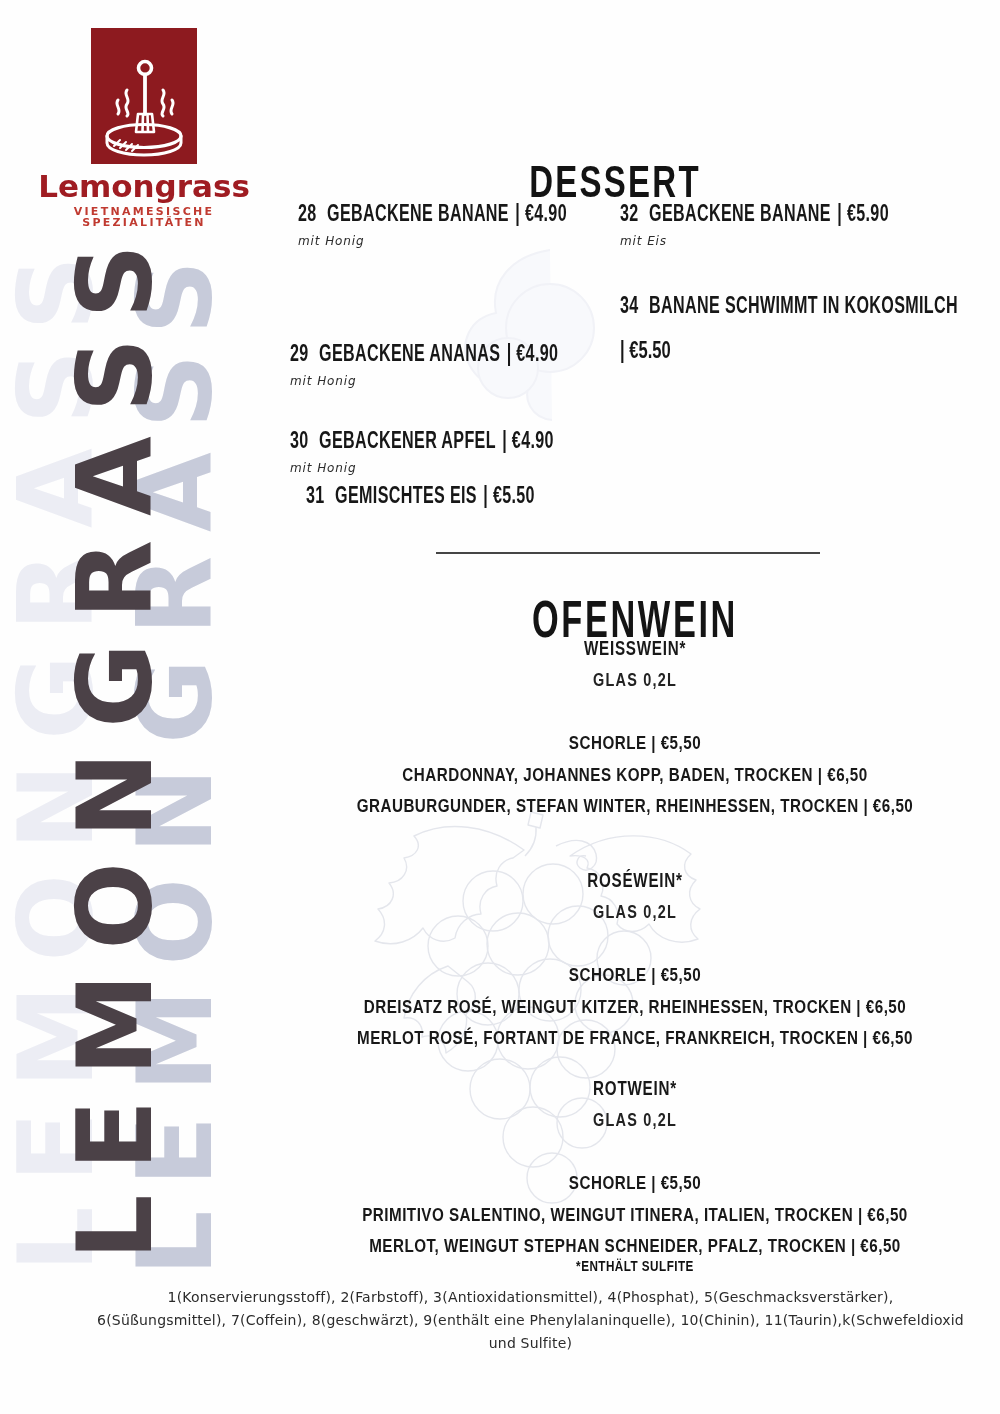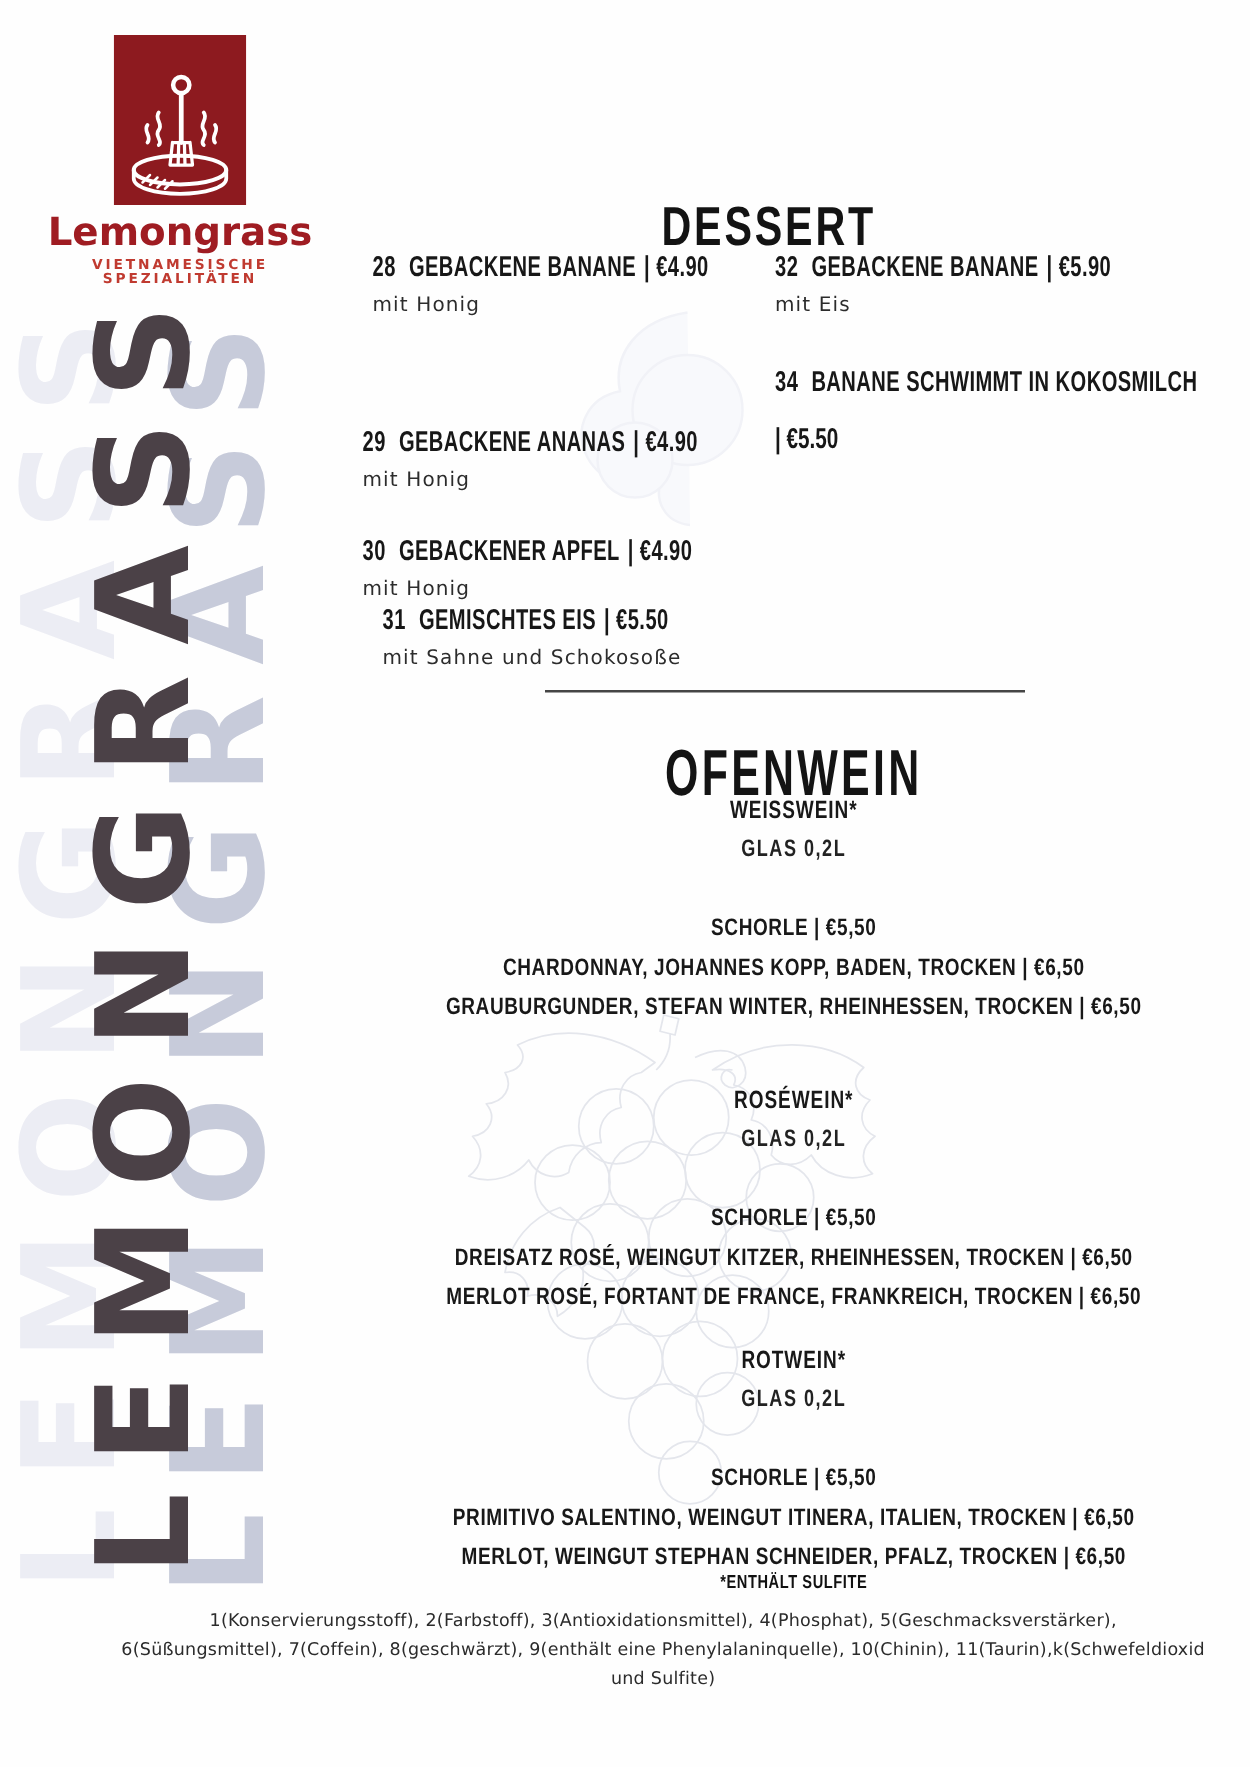--- a/index.html
+++ b/index.html
@@ -36,8 +36,8 @@
       white-space:nowrap;line-height:1;transform:scaleX(0.7);transform-origin:0 50%;}
   .num{font-weight:800;margin-right:15px;}
   .price{margin-left:9px;}
-  .note{margin-top:9px;font-family:"DejaVu Sans",sans-serif;font-size:16px;
-      color:#2c2c2c;letter-spacing:0.9px;line-height:1.2;}
+  .note{margin-top:9px;font-family:"DejaVu Sans",sans-serif;font-size:12px;
+      color:#2c2c2c;letter-spacing:0.9px;line-height:1.2;font-style:italic;}
   .price-line{margin-top:22px;font-size:23px;font-weight:700;line-height:1;
       transform:scaleX(0.72);transform-origin:0 50%;color:#171717;}
   #item-28{left:298px;top:202px;} #item-32{left:620px;top:202px;}

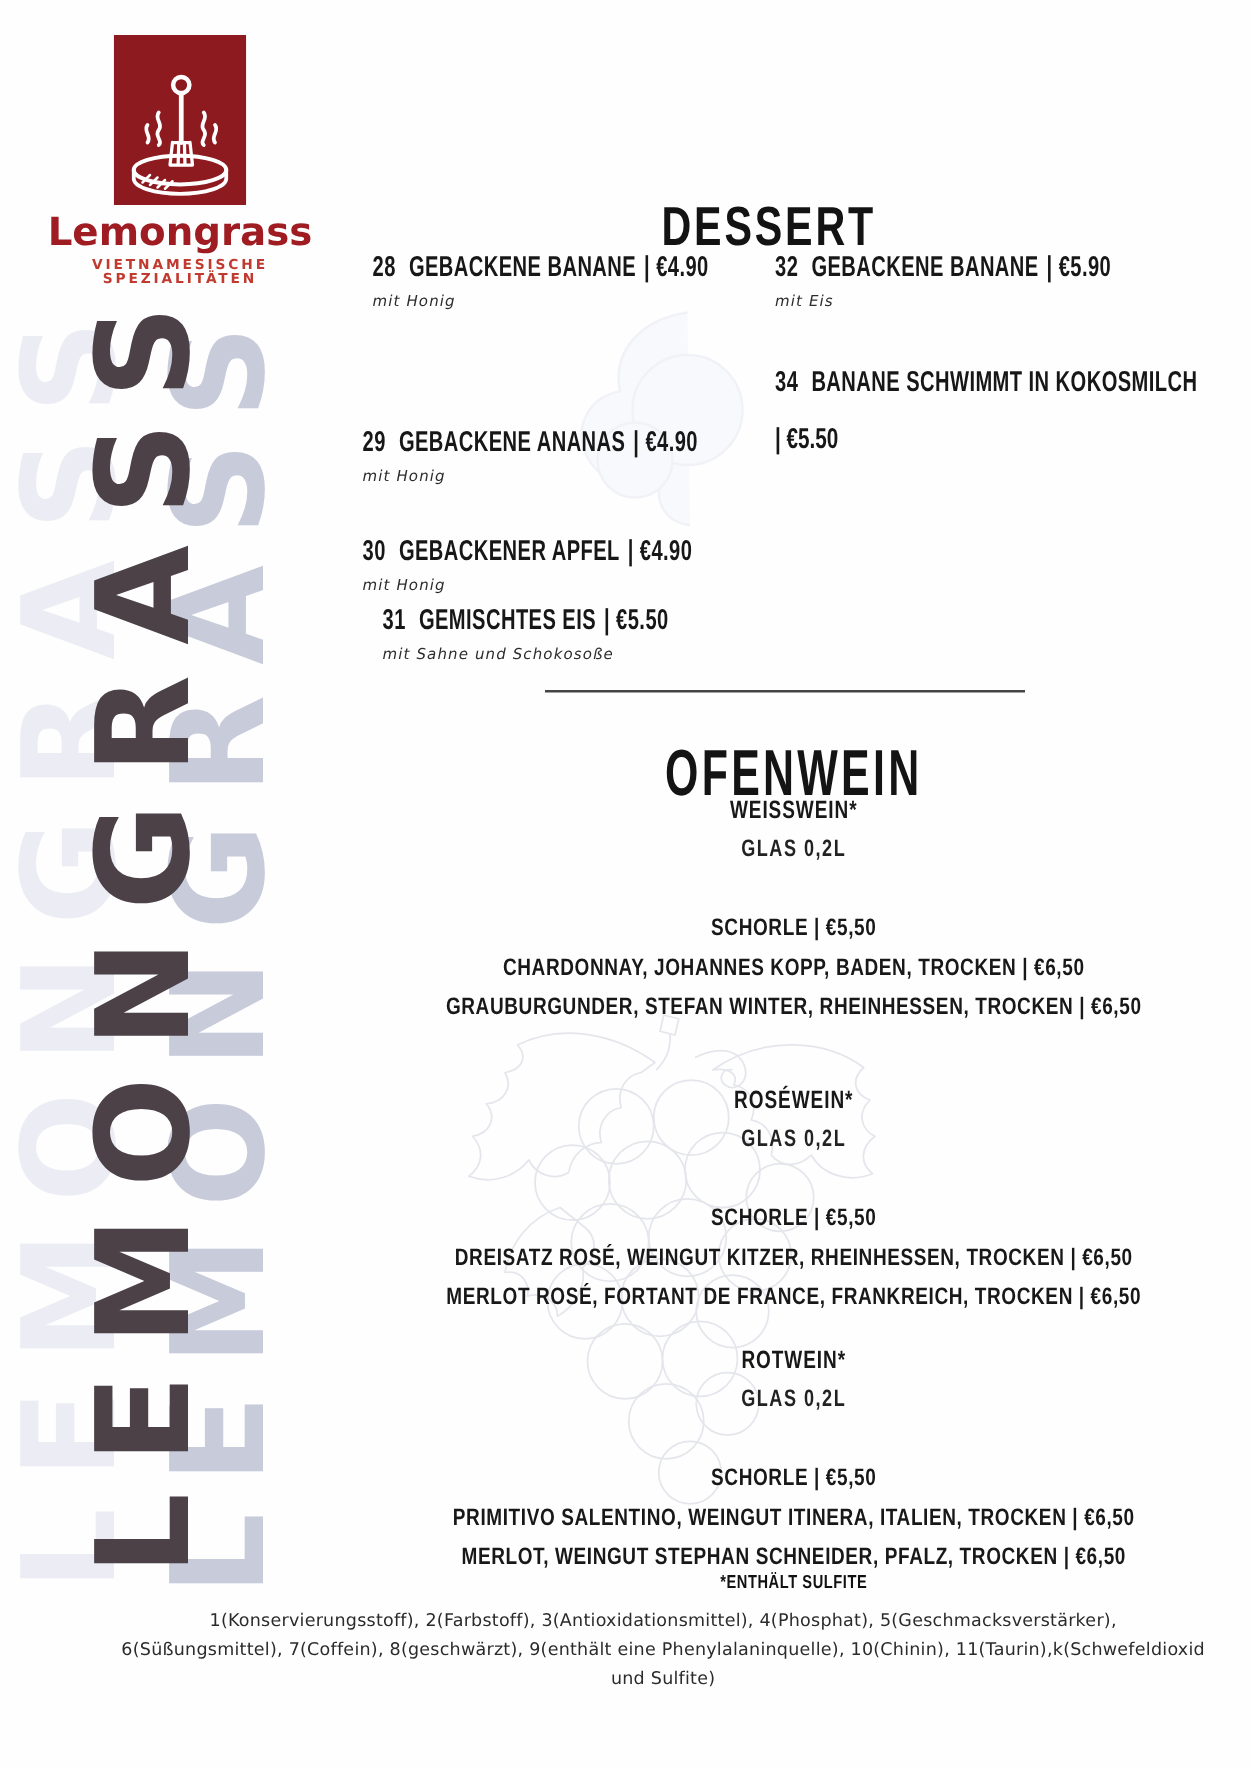--- a/index.html
+++ b/index.html
@@ -175,7 +175,6 @@
     <div class="item-line">
       <span class="num">31</span><span>GEMISCHTES EIS</span><span class="price">|  €5.50</span>
     </div>
-    <div class="note">mit Sahne und Schokosoße</div>
   </div>
 
   <div class="divider"></div>

